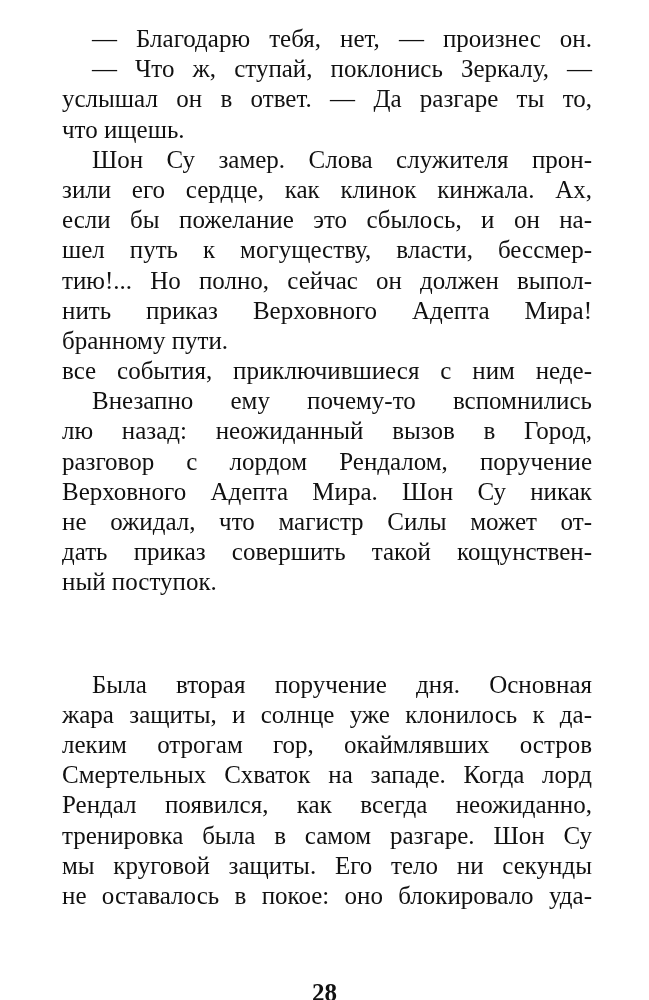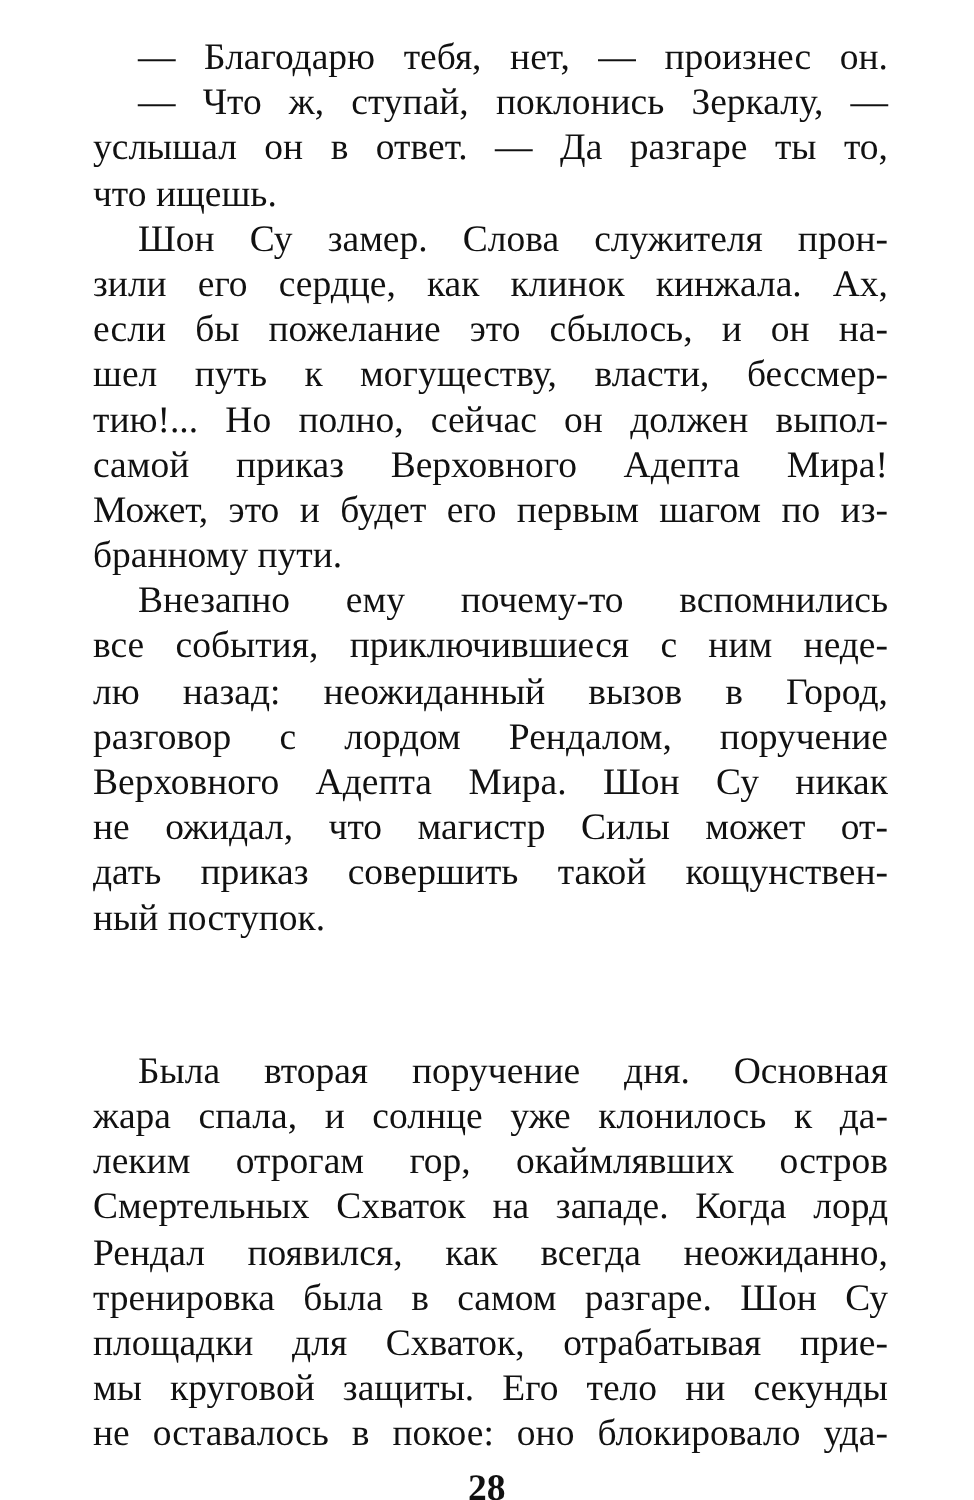--- a/index.html
+++ b/index.html
@@ -37,7 +37,7 @@
     <span class="line just">если бы пожелание это сбылось, и он на-</span>
     <span class="line just">шел путь к могуществу, власти, бессмер-</span>
     <span class="line just">тию!... Но полно, сейчас он должен выпол-</span>
-    <span class="line just">самой приказ Верховного Адепта Мира!</span>
+    <span class="line just">нить приказ Верховного Адепта Мира!</span>
     <span class="line just">Может, это и будет его первым шагом по из-</span>
     <span class="line">бранному пути.</span>
   </div>

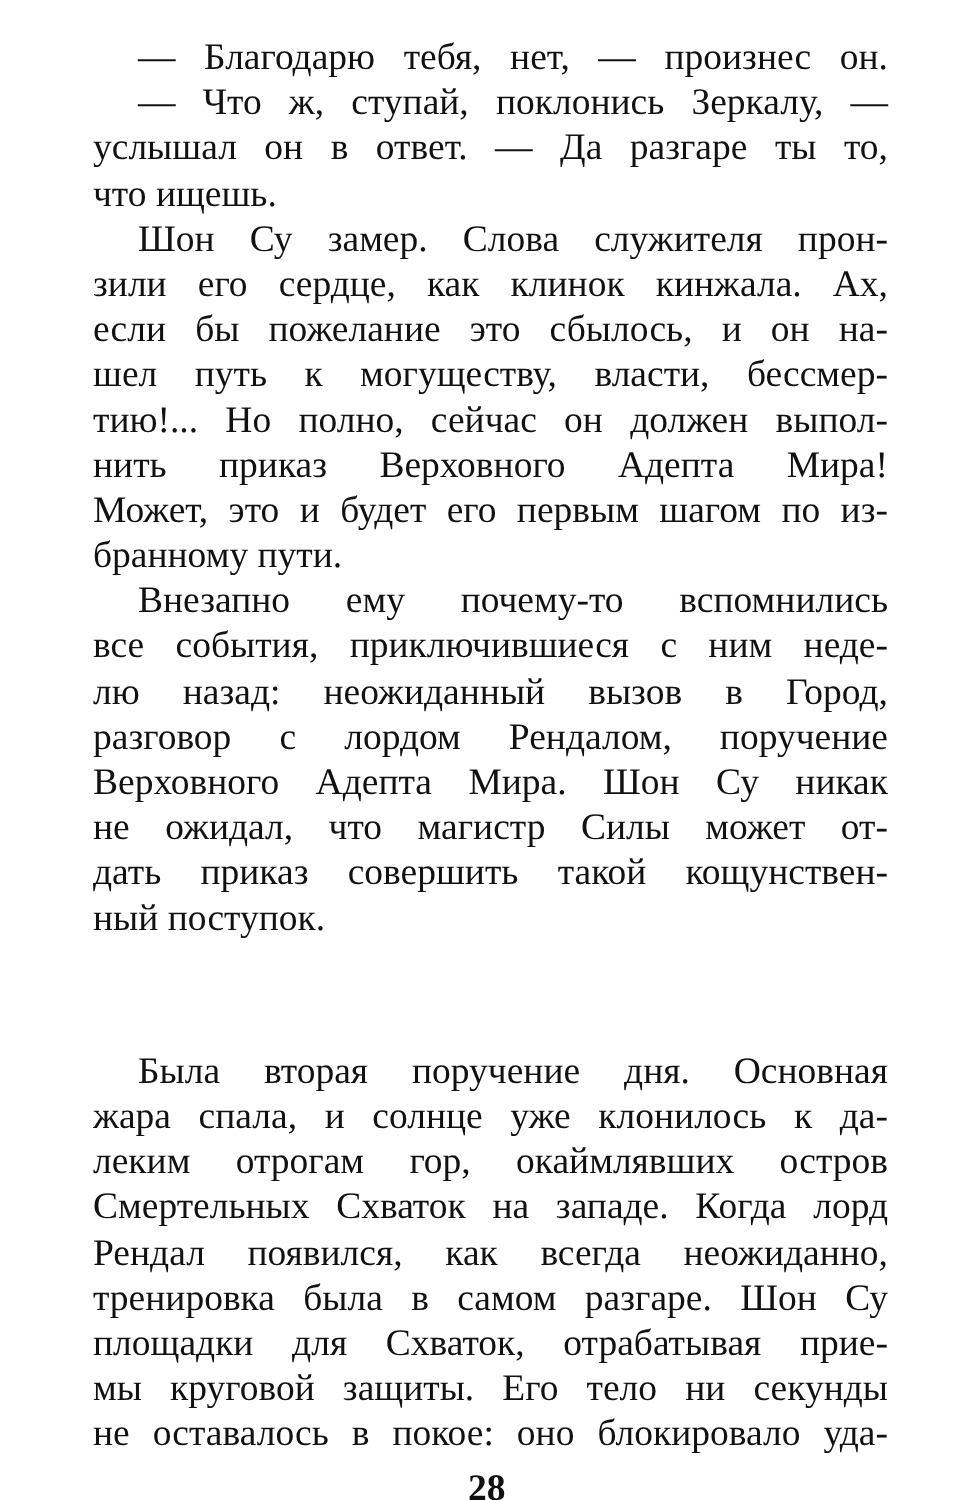--- a/index.html
+++ b/index.html
@@ -38,7 +38,6 @@
     <span class="line just">шел путь к могуществу, власти, бессмер-</span>
     <span class="line just">тию!... Но полно, сейчас он должен выпол-</span>
     <span class="line just">нить приказ Верховного Адепта Мира!</span>
-    <span class="line just">Может, это и будет его первым шагом по из-</span>
     <span class="line">бранному пути.</span>
   </div>
   <div>

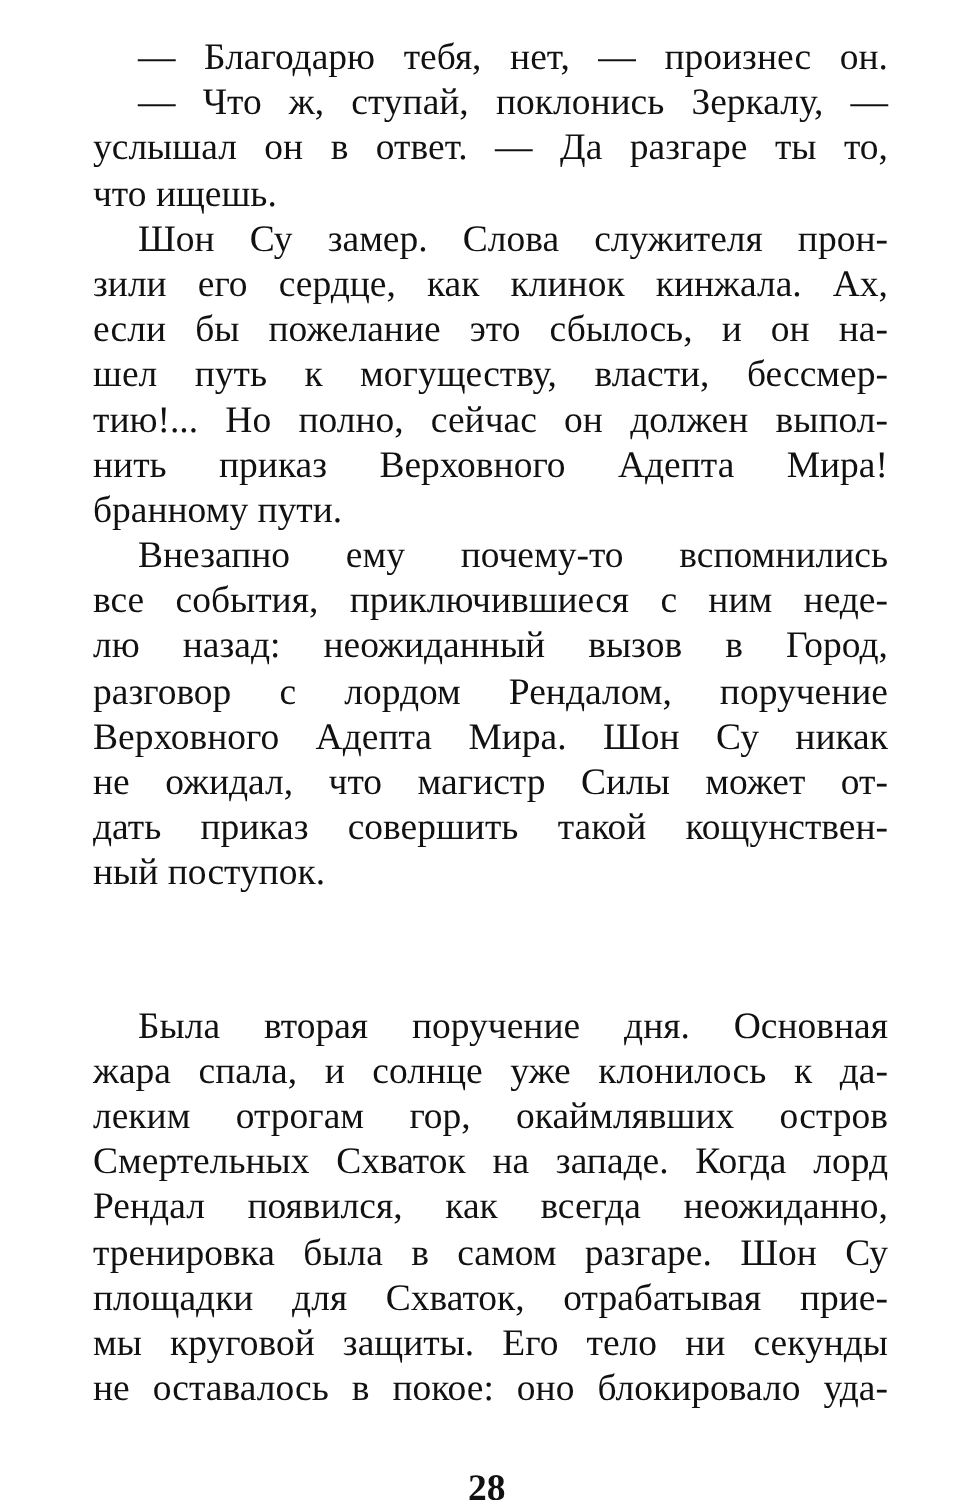--- a/index.html
+++ b/index.html
@@ -41,8 +41,8 @@
     <span class="line">бранному пути.</span>
   </div>
   <div>
+    <span class="line just">все события, приключившиеся с ним неде-</span>
     <span class="line just indent">Внезапно ему почему-то вспомнились</span>
-    <span class="line just">все события, приключившиеся с ним неде-</span>
     <span class="line just">лю назад: неожиданный вызов в Город,</span>
     <span class="line just">разговор с лордом Рендалом, поручение</span>
     <span class="line just">Верховного Адепта Мира. Шон Су никак</span>

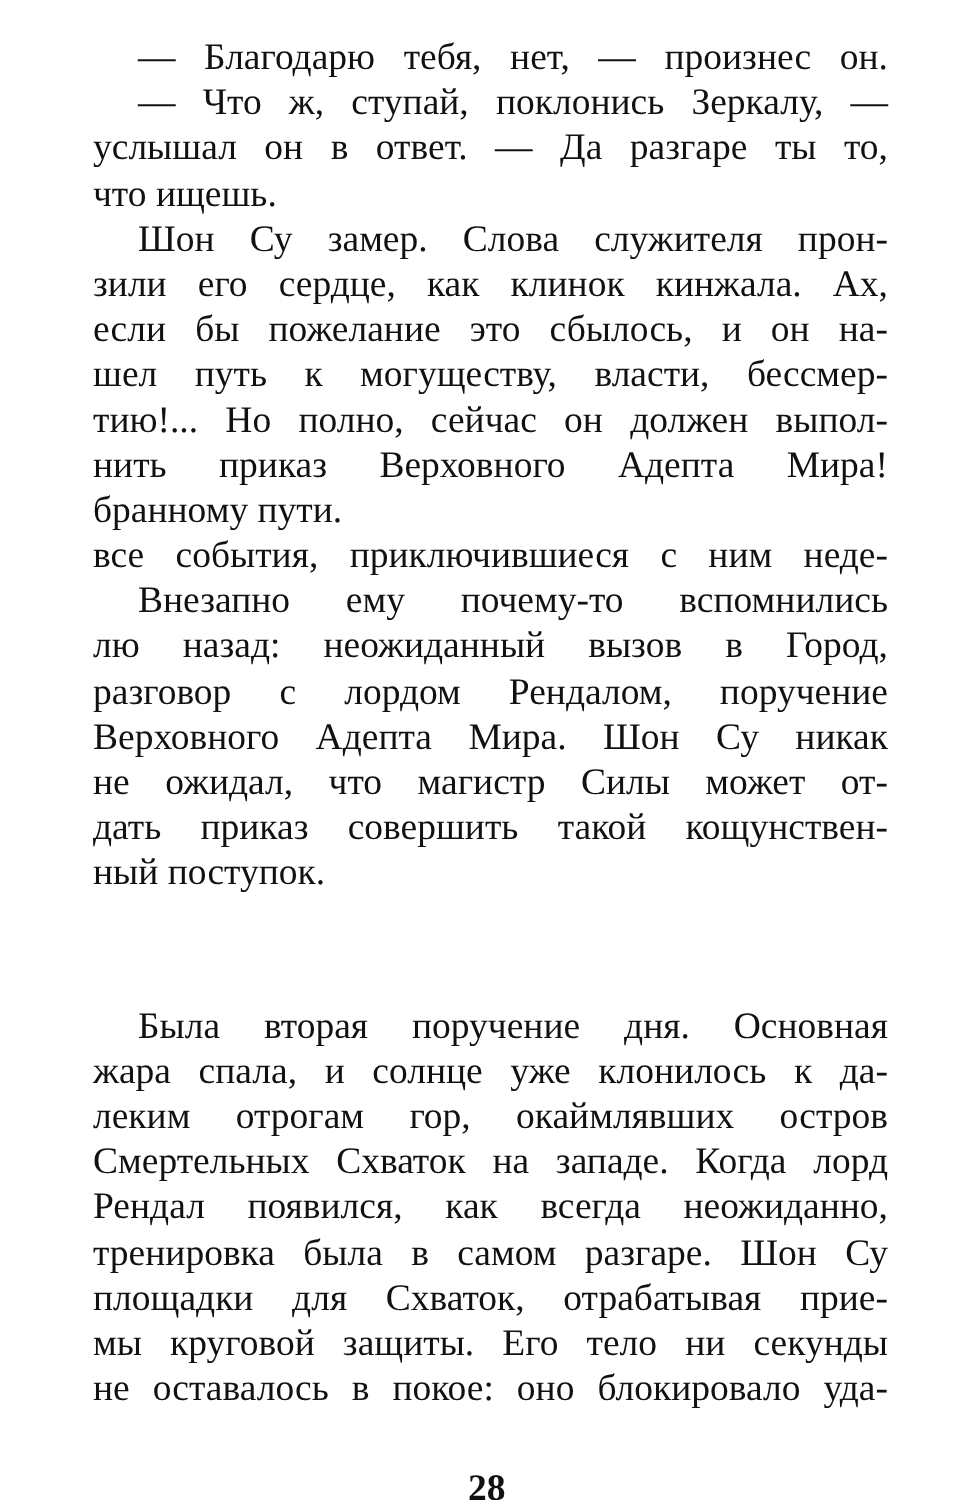--- a/index.html
+++ b/index.html
@@ -53,7 +53,7 @@
   <div class="gap"></div>
   <div>
     <span class="line just indent">Была вторая поручение дня. Основная</span>
-    <span class="line just">жара спала, и солнце уже клонилось к да-</span>
+    <span class="line just">жара защиты, и солнце уже клонилось к да-</span>
     <span class="line just">леким отрогам гор, окаймлявших остров</span>
     <span class="line just">Смертельных Схваток на западе. Когда лорд</span>
     <span class="line just">Рендал появился, как всегда неожиданно,</span>

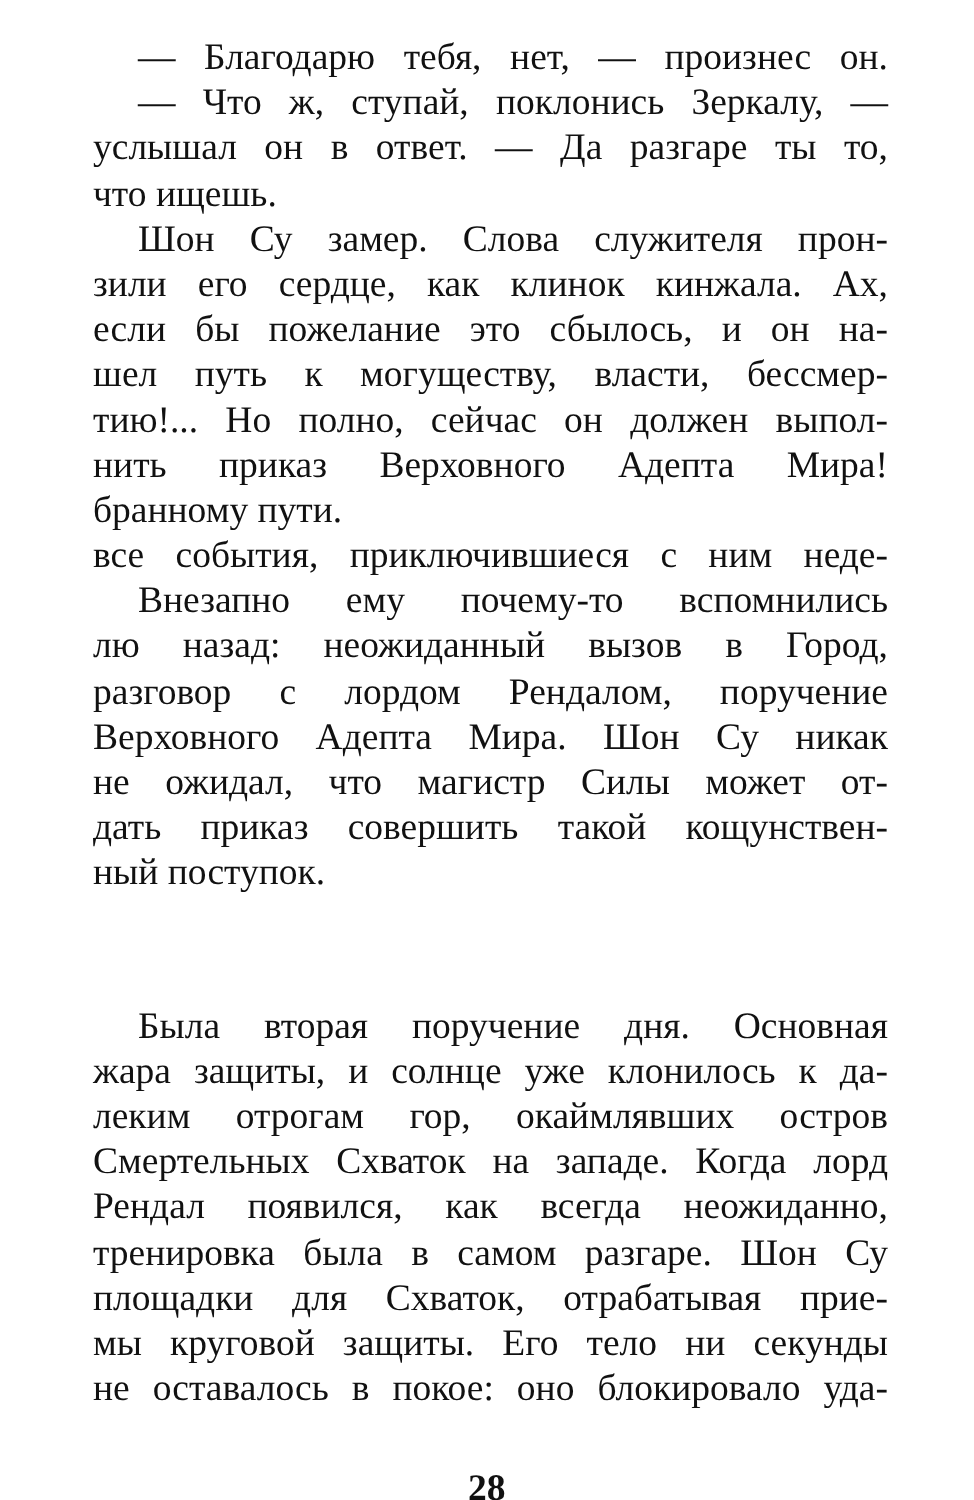--- a/index.html
+++ b/index.html
@@ -58,7 +58,6 @@
     <span class="line just">Смертельных Схваток на западе. Когда лорд</span>
     <span class="line just">Рендал появился, как всегда неожиданно,</span>
     <span class="line just">тренировка была в самом разгаре. Шон Су</span>
-    <span class="line just">площадки для Схваток, отрабатывая прие-</span>
     <span class="line just">мы круговой защиты. Его тело ни секунды</span>
     <span class="line just">не оставалось в покое: оно блокировало уда-</span>
   </div>

